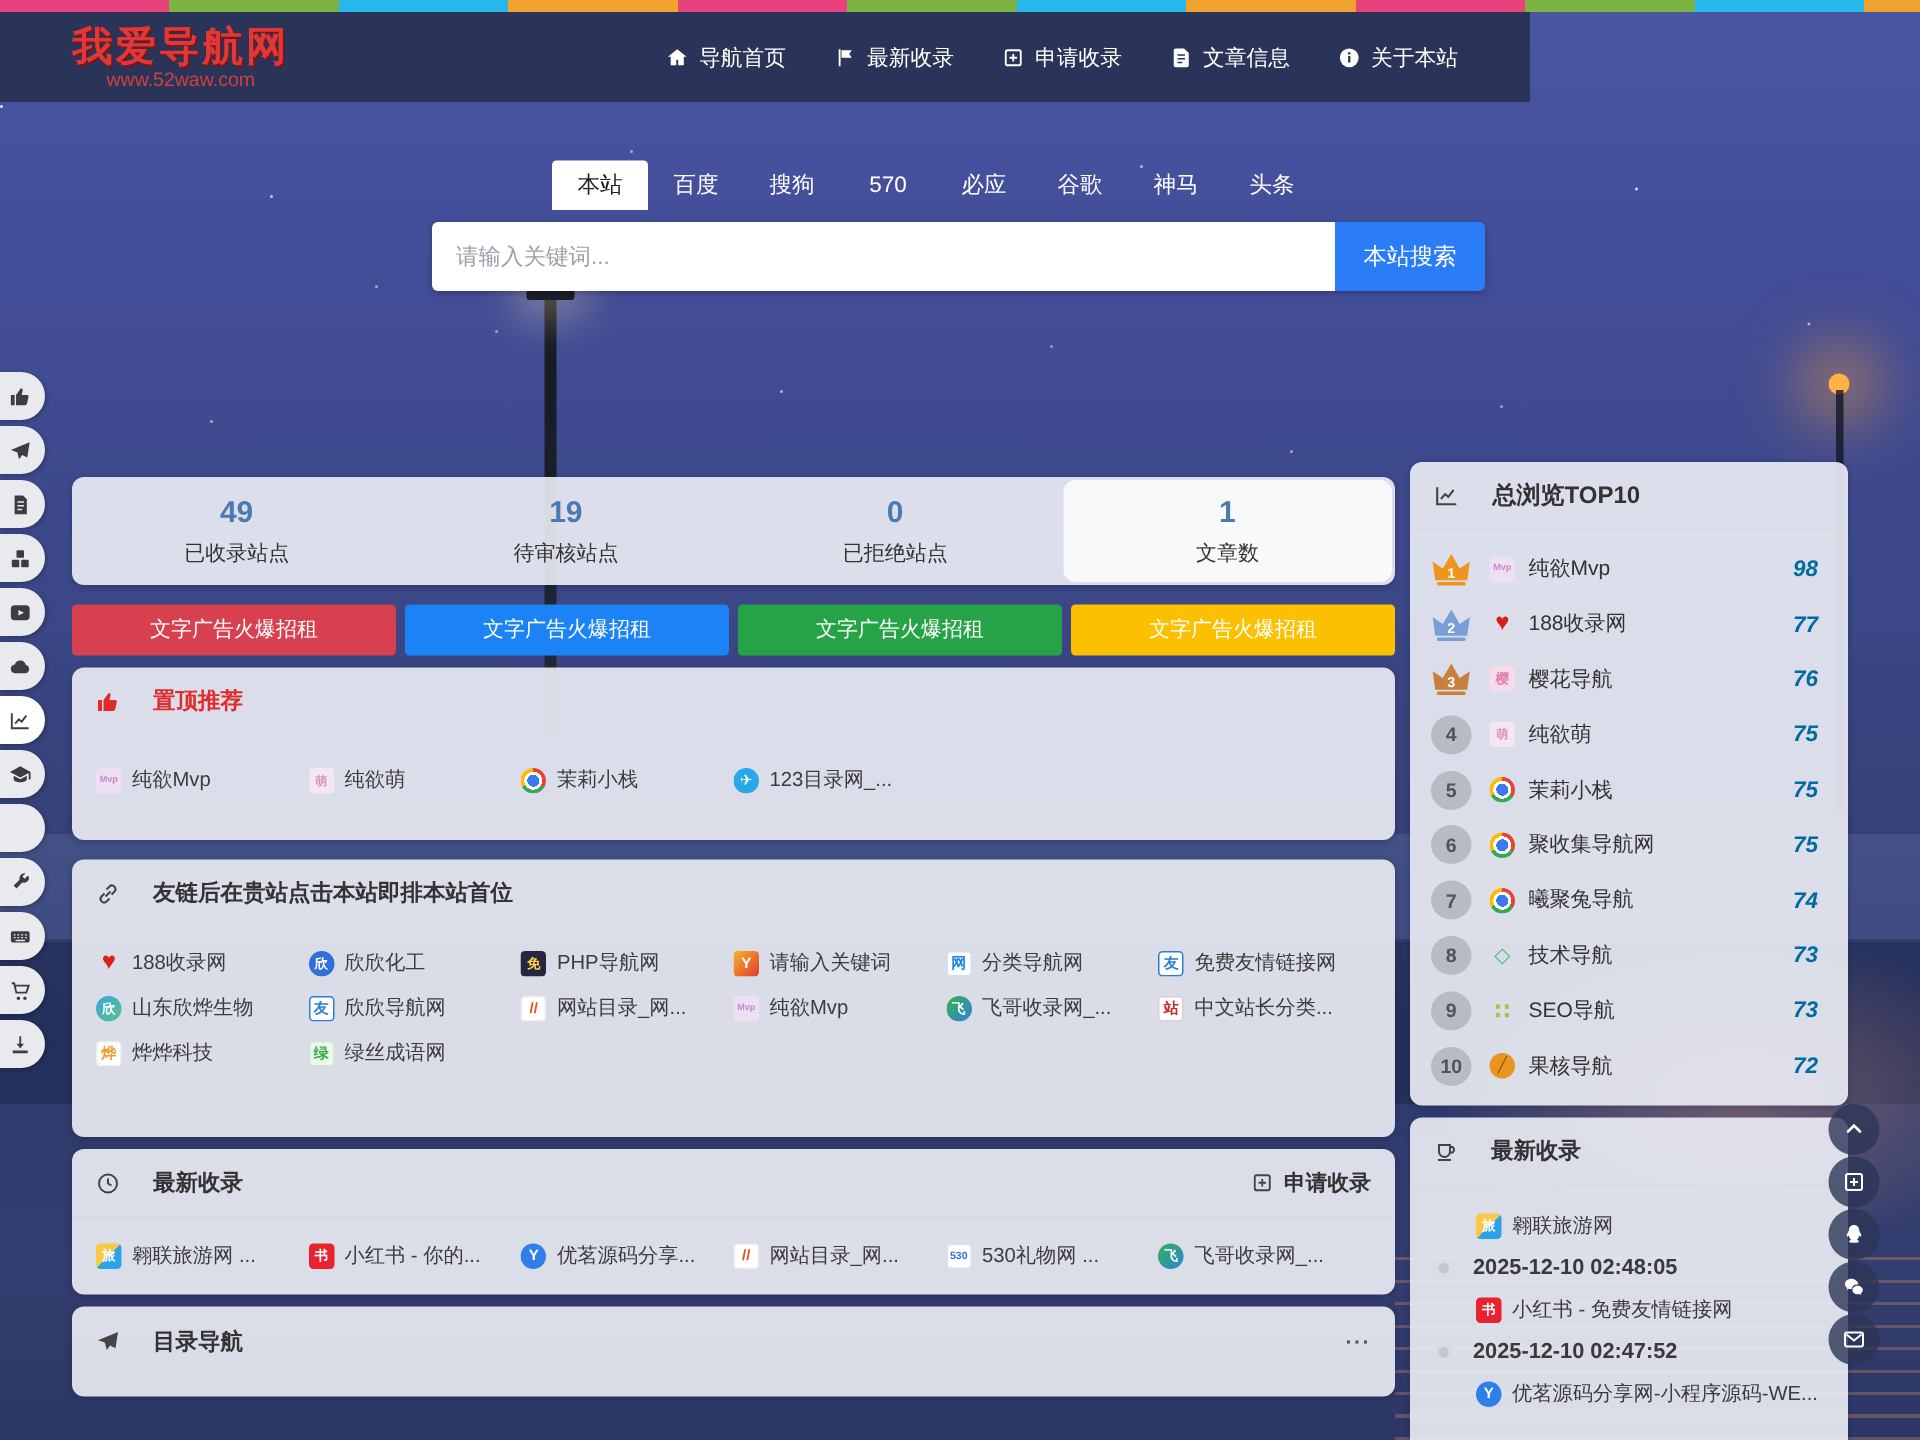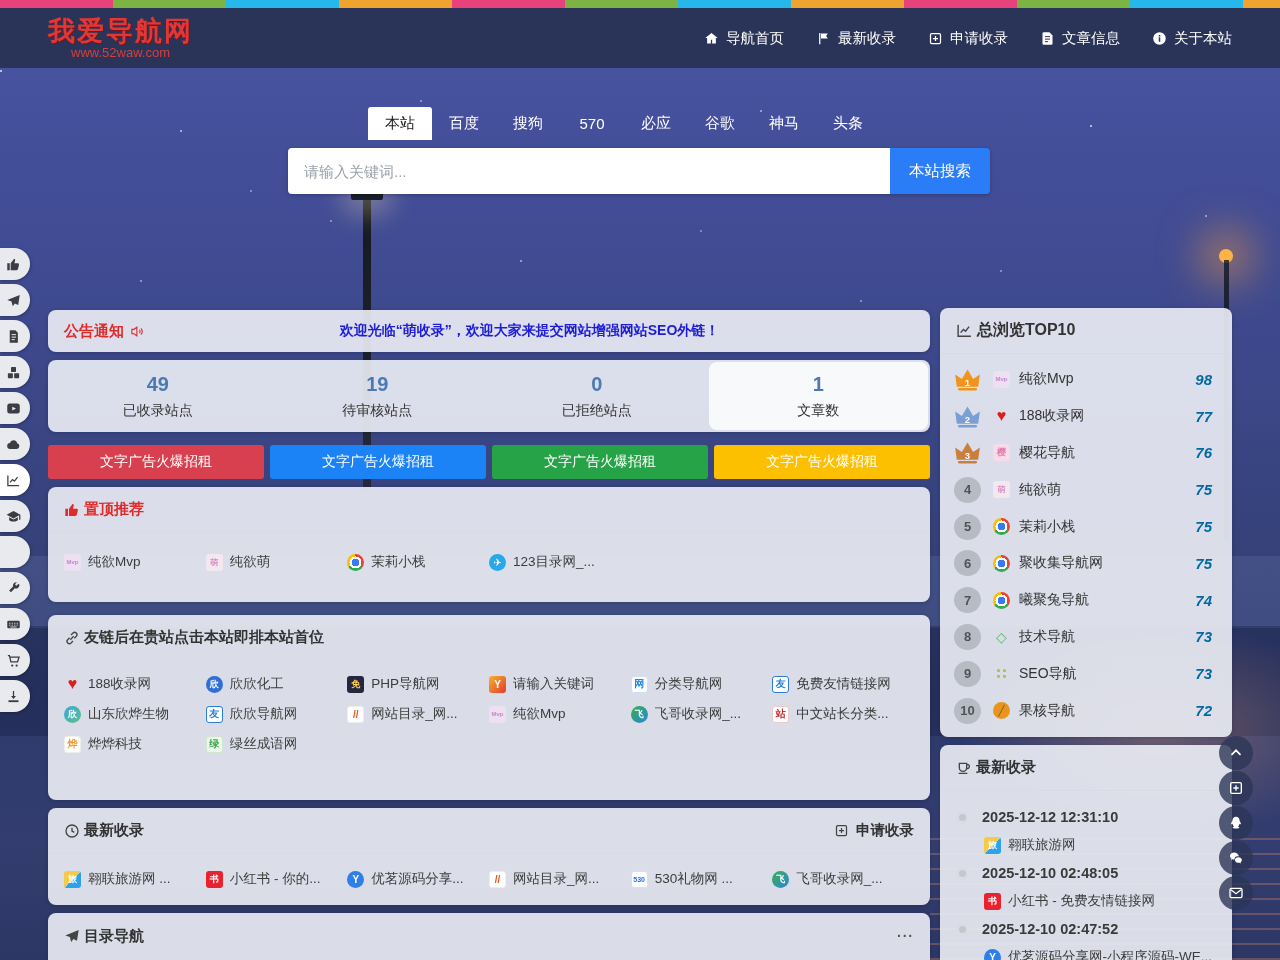--- a/index.html
+++ b/index.html
@@ -37,7 +37,7 @@
       #e8427c 0 113px, #7cb342 113px 226px, #26b8ea 226px 339px, #f0a32f 339px 452px); }
 
   
-  .header { position:absolute; left:0; top:8px; width:1280px; height:60px; background:#2a3458;
+  .header { position:absolute; left:0; top:8px; width:1020px; height:60px; background:#2a3458;
             display:flex; align-items:center; justify-content:space-between; padding:0 48px; }
   .logo { line-height:1.05; }
   .logo-title { font-size:27px; font-weight:bold; color:#e23737; letter-spacing:2px;

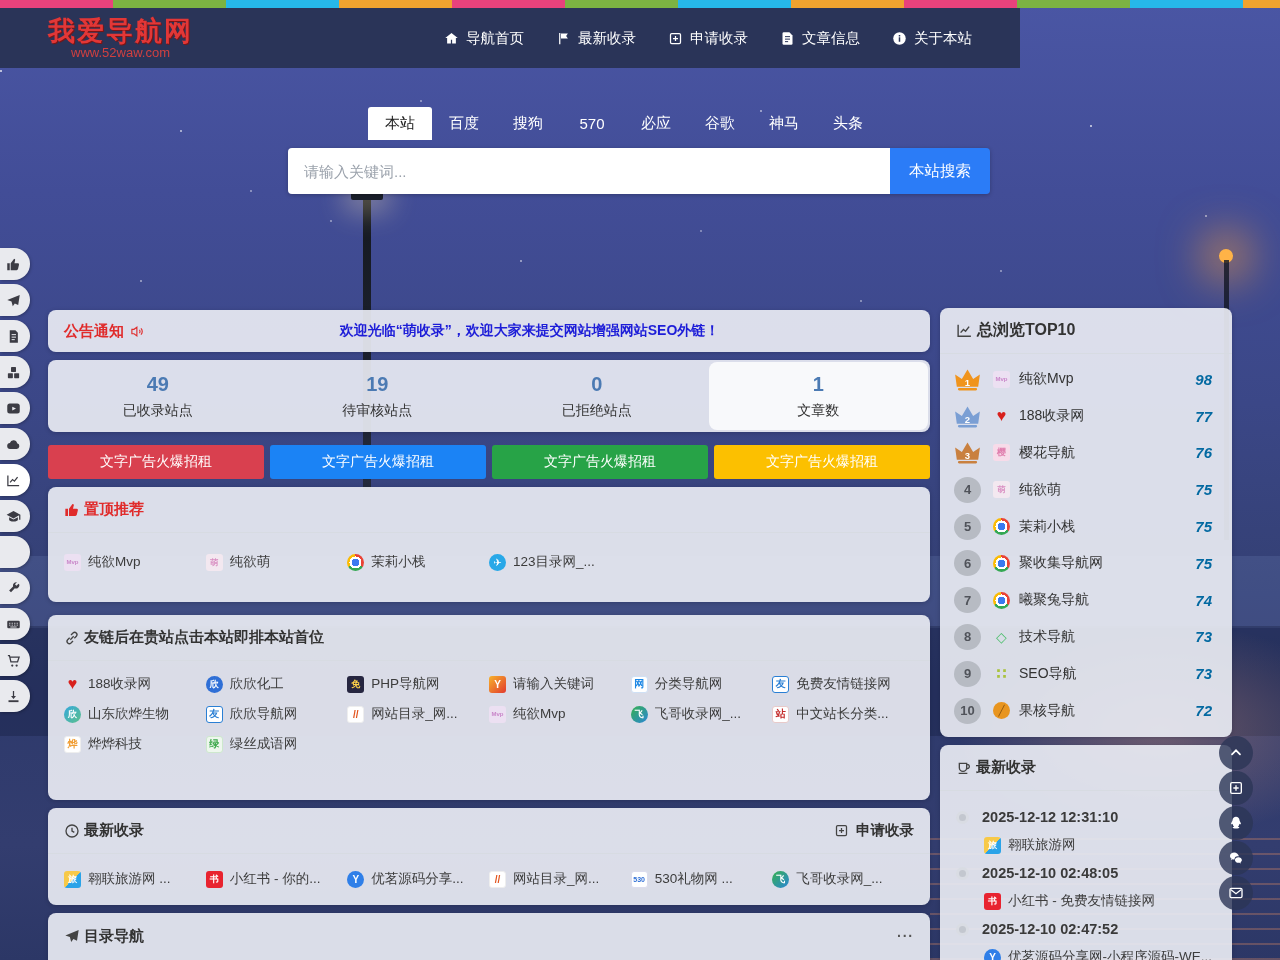--- a/index.html
+++ b/index.html
@@ -229,15 +229,6 @@
 </div>
 
 <div class="main-col">
-  <div class="panel notice">
-    <span class="notice-label">公告通知</span>
-    <span class="ic" style="width:15px;height:15px">
-        <svg viewBox="0 0 24 24" fill="currentColor">
-          <path fill="none" stroke="currentColor" stroke-width="1.8" d="M11 5 6.5 8.5H3v7h3.5L11 19zM15 9.5a3.5 3.5 0 0 1 0 5M17.5 7a7 7 0 0 1 0 10"></path>
-        </svg>
-      </span>
-    <span class="notice-text">欢迎光临“萌收录”，欢迎大家来提交网站增强网站SEO外链！</span>
-  </div>
 
   <div class="panel stats" id="stats-row">
       <div class="stat">

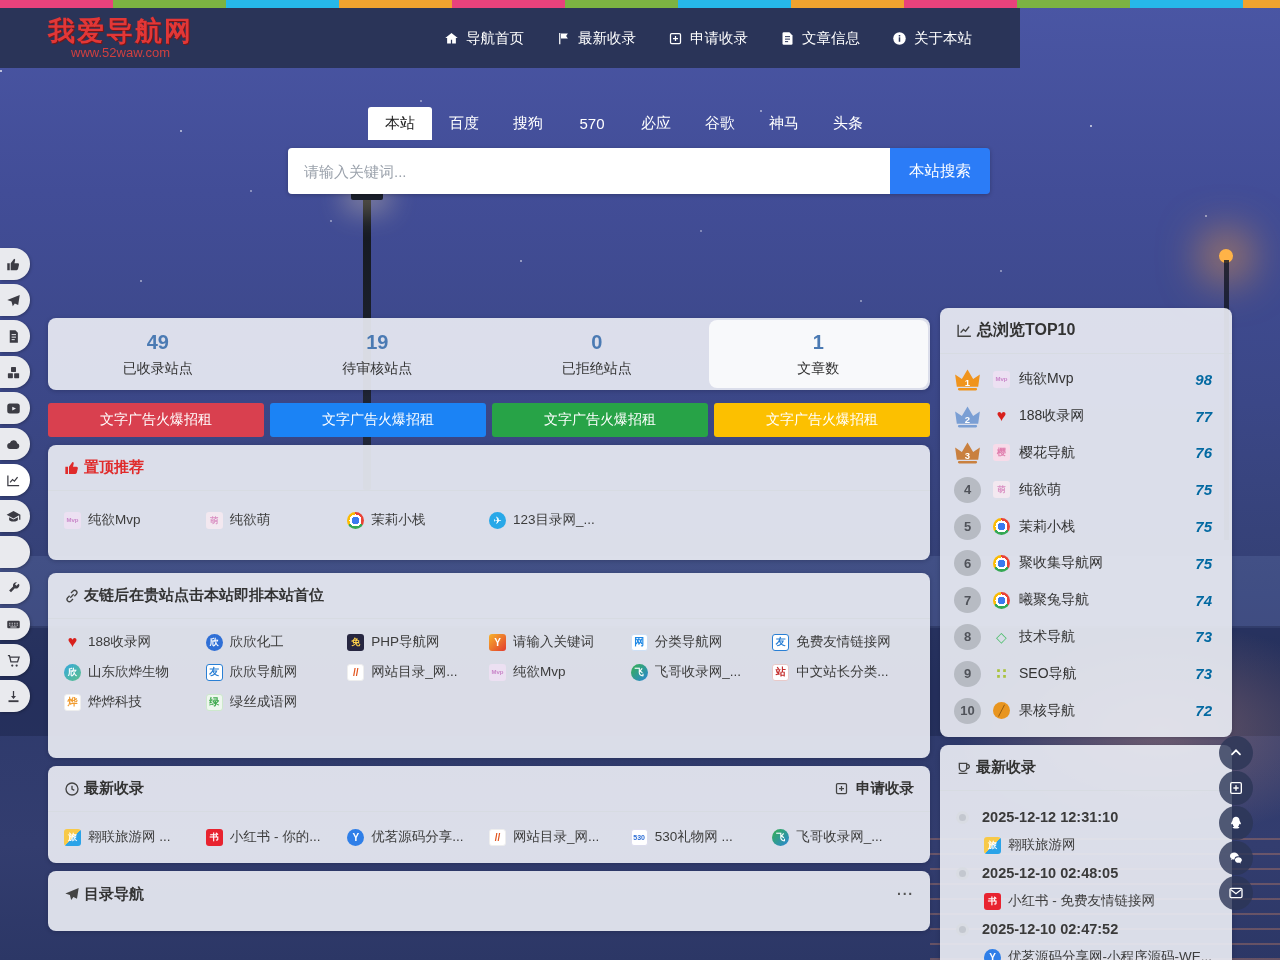--- a/index.html
+++ b/index.html
@@ -67,7 +67,7 @@
   .panel { background:rgba(233,236,243,.92); border-radius:8px; box-shadow:0 1px 4px rgba(10,15,40,.25); }
   .main-col { position:absolute; left:48px; top:310px; width:882px; }
   .side-col { position:absolute; left:940px; top:308px; width:292px; }
-  .section-head { display:flex; align-items:center; gap:4px; height:46px; padding:0 16px;
+  .section-head { display:flex; align-items:center; gap:22px; height:46px; padding:0 16px;
                   border-bottom:1px solid #d7dbe2; font-weight:bold; color:#333; font-size:15px; }
   .section-head .ic { color:#444; }
   .flex-sp { flex:1; }

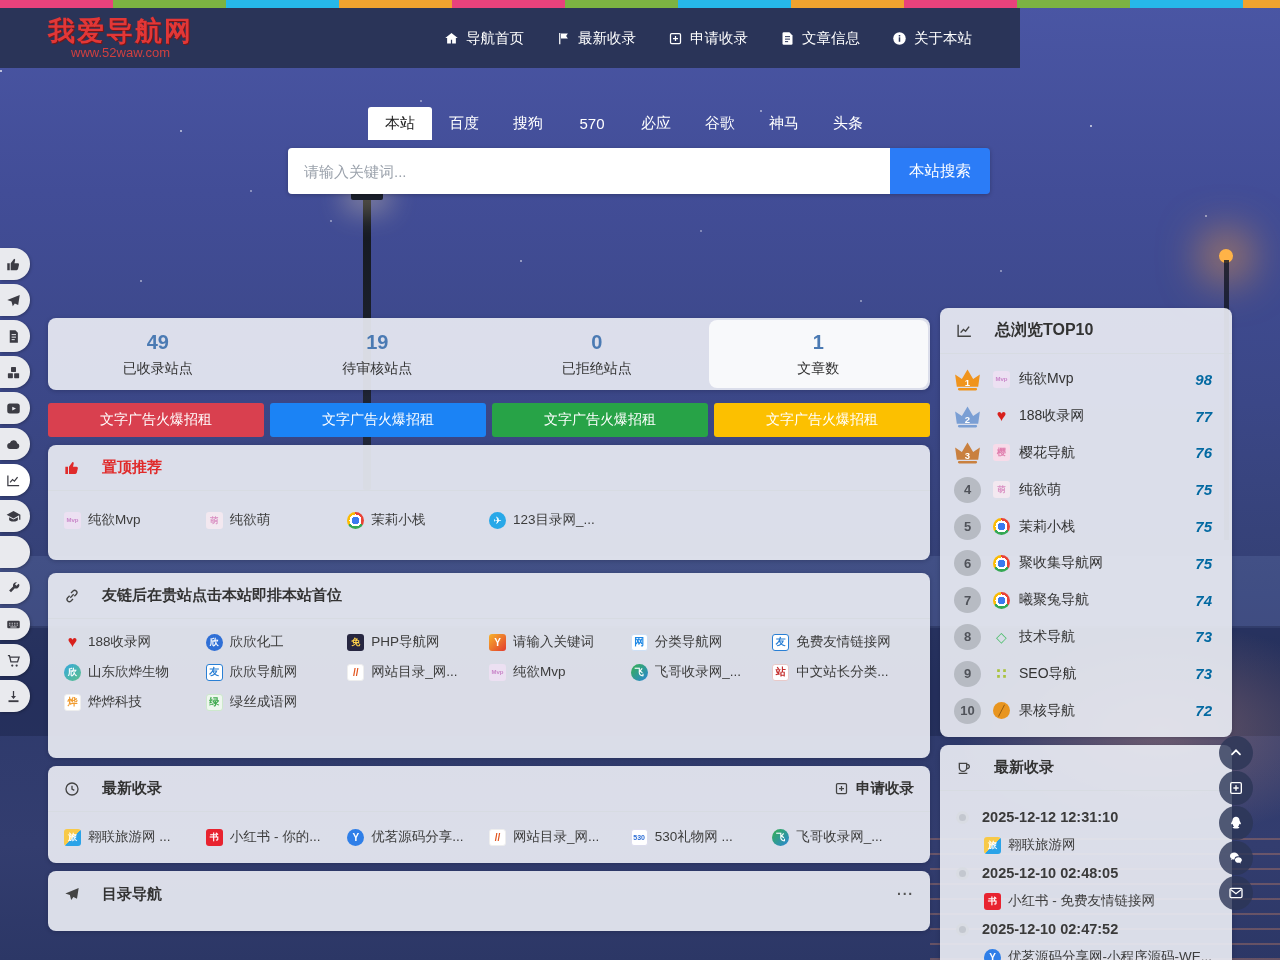--- a/index.html
+++ b/index.html
@@ -540,10 +540,6 @@
     </div>
     <div class="timeline" id="timeline">
         <div class="tl-entry">
-          <div class="ts-row">
-            <span class="tl-dot"></span>
-            <span class="ts">2025-12-12 12:31:10</span>
-          </div>
           <div class="site-row">
             <span class="fav sq" style="background:linear-gradient(135deg,#f7c948 0 50%,#2aa3e8 50% 100%);color:#fff;font-size:9px;">旅</span>
             <span>翱联旅游网</span>

